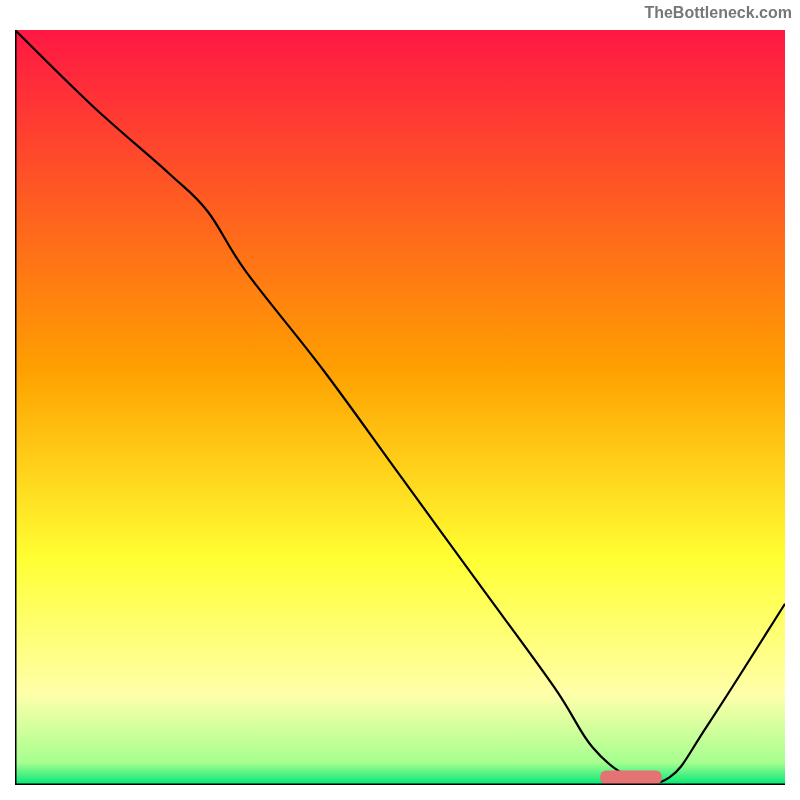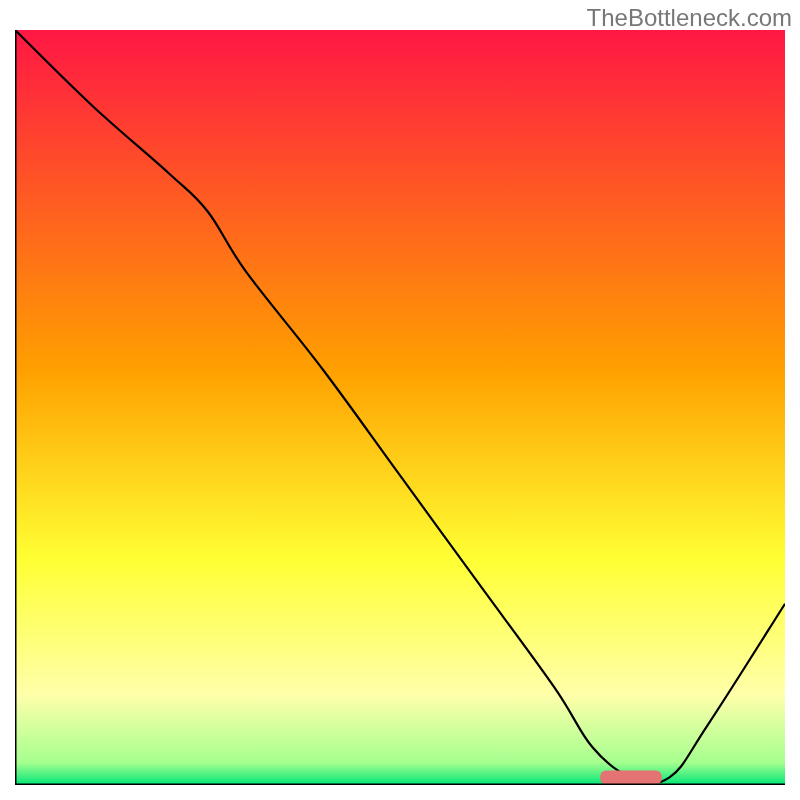--- a/index.html
+++ b/index.html
@@ -20,8 +20,8 @@
     position: absolute;
     top: 4px;
     right: 8px;
-    font-size: 24px;
-    font-weight: normal;
+    font-size: 16px;
+    font-weight: bold;
     color: #777777;
     z-index: 10;
     margin-left: 14px;

